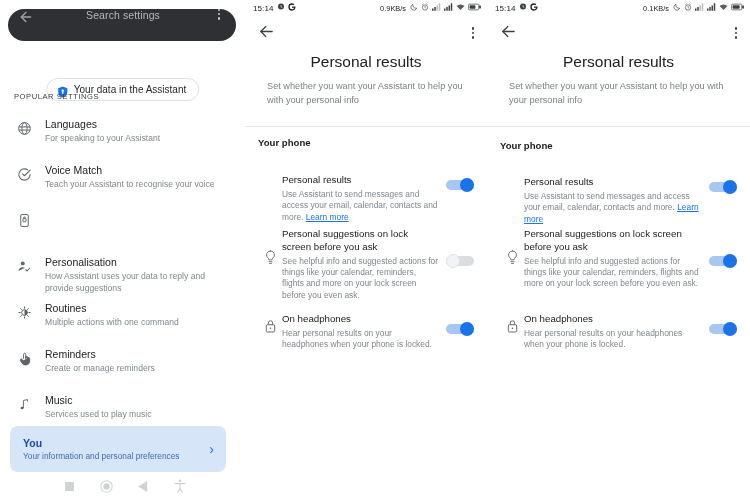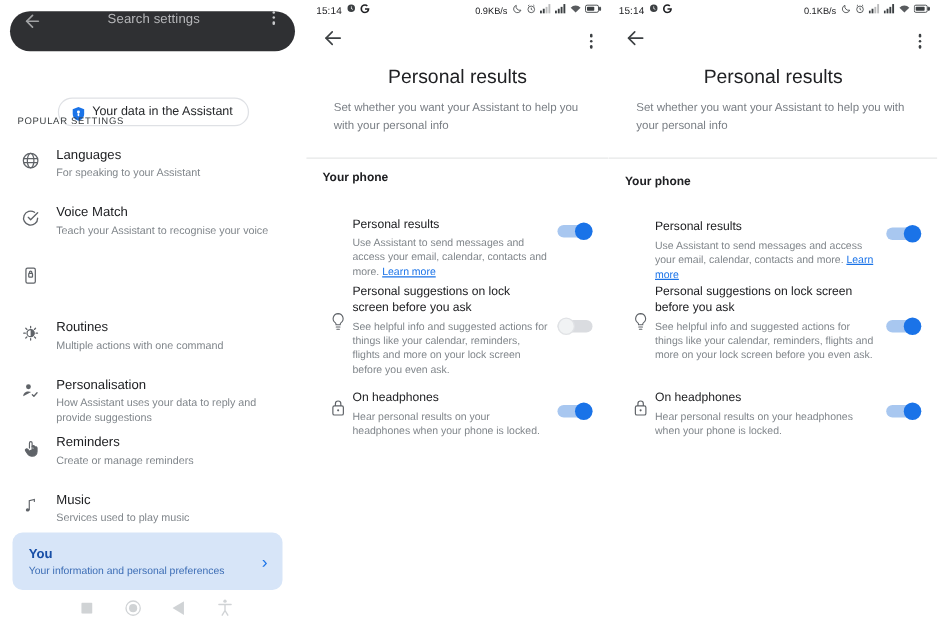--- a/index.html
+++ b/index.html
@@ -221,6 +221,20 @@
 
       <div class="row">
         <span class="ic">
+          <svg width="16" height="15" viewBox="0 0 24 24" fill="none" stroke="#5f6368" stroke-width="1.7" stroke-linecap="round" stroke-linejoin="round">
+              <circle cx="10" cy="7" r="3.1" fill="#5f6368" stroke="none"></circle>
+              <path d="M3.3 19.2c0-3.6 3-6.1 6.7-6.1 1.3 0 2.5.3 3.5.8" fill="#5f6368" stroke="none"></path>
+              <path d="M15 17.2l2 2 4-4.4"></path>
+            </svg>
+        </span>
+        <span class="txt">
+          <div class="t1">Personalisation</div>
+          <div class="t2">How Assistant uses your data to reply and provide suggestions</div>
+        </span>
+      </div>
+
+      <div class="row">
+        <span class="ic">
           <svg width="15" height="15" viewBox="0 0 24 24" fill="none" stroke="#5f6368" stroke-width="1.6" stroke-linecap="round">
               <circle cx="12" cy="12" r="4.6"></circle>
               <path d="M12 3.2v2M12 19v1.8M3.2 12h2M19 12h1.8M5.8 5.8l1.5 1.5M16.8 16.8l1.5 1.5M18.3 5.8l-1.5 1.5M7.3 16.8l-1.5 1.5"></path>
@@ -230,20 +244,6 @@
         <span class="txt">
           <div class="t1">Routines</div>
           <div class="t2">Multiple actions with one command</div>
-        </span>
-      </div>
-
-      <div class="row">
-        <span class="ic">
-          <svg width="16" height="15" viewBox="0 0 24 24" fill="none" stroke="#5f6368" stroke-width="1.7" stroke-linecap="round" stroke-linejoin="round">
-              <circle cx="10" cy="7" r="3.1" fill="#5f6368" stroke="none"></circle>
-              <path d="M3.3 19.2c0-3.6 3-6.1 6.7-6.1 1.3 0 2.5.3 3.5.8" fill="#5f6368" stroke="none"></path>
-              <path d="M15 17.2l2 2 4-4.4"></path>
-            </svg>
-        </span>
-        <span class="txt">
-          <div class="t1">Personalisation</div>
-          <div class="t2">How Assistant uses your data to reply and provide suggestions</div>
         </span>
       </div>
 

